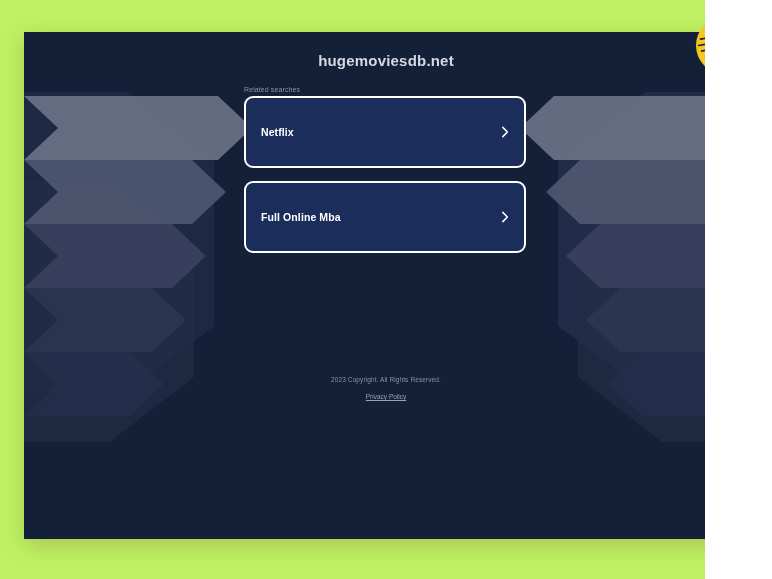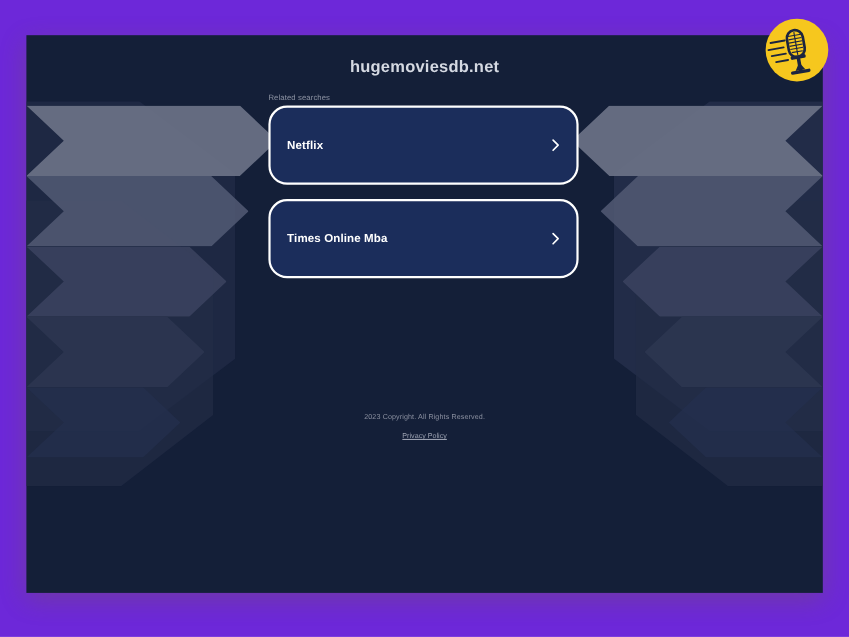--- a/index.html
+++ b/index.html
@@ -17,9 +17,9 @@
   
   #canvas {
     position: relative;
-    width: 772px;
+    width: 705px;
     height: 579px;
-    background: #6d28d9;
+    background: #bef264;
     overflow: hidden;
   }
 

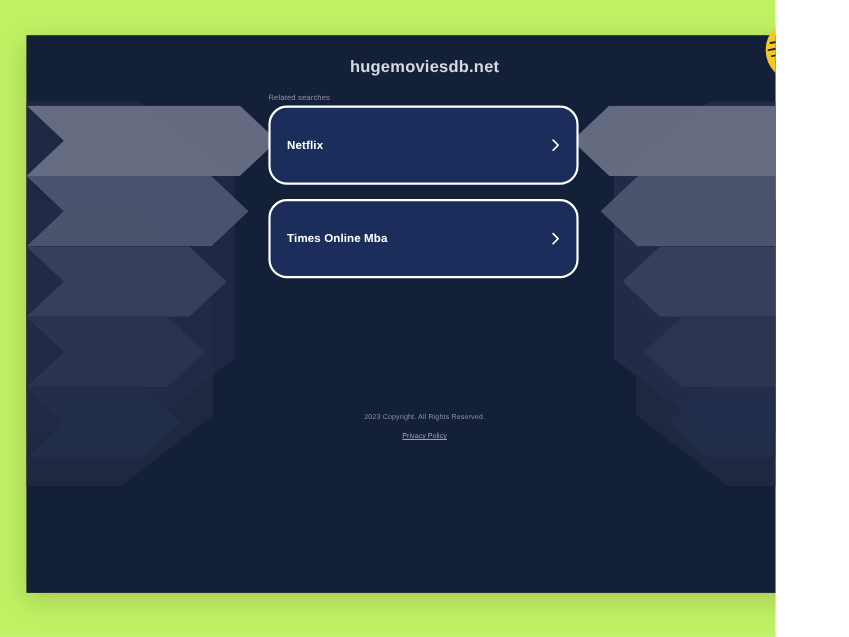--- a/index.html
+++ b/index.html
@@ -102,7 +102,7 @@
     margin-bottom: 13px;
     background: #1b2d5b;
     border: 2px solid #ffffff;
-    border-radius: 17px;
+    border-radius: 9px;
     cursor: pointer;
     text-align: center;
   }

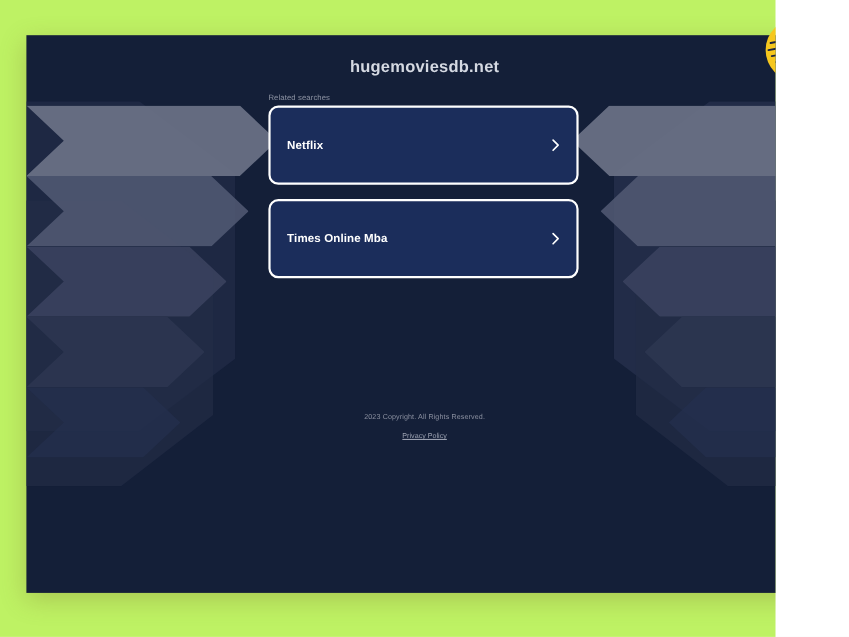--- a/index.html
+++ b/index.html
@@ -217,7 +217,7 @@
         </div>
 
         <div class="card">
-          <span class="card-label">Times Online Mba</span>
+          <span class="card-label">Full Online Mba</span>
           <svg class="card-chevron" viewBox="0 0 14 14">
             <path d="M4.8 2.4 L9.4 7 L4.8 11.6" fill="none" stroke="#ffffff" stroke-width="1.5" stroke-linecap="round" stroke-linejoin="round"></path>
           </svg>

